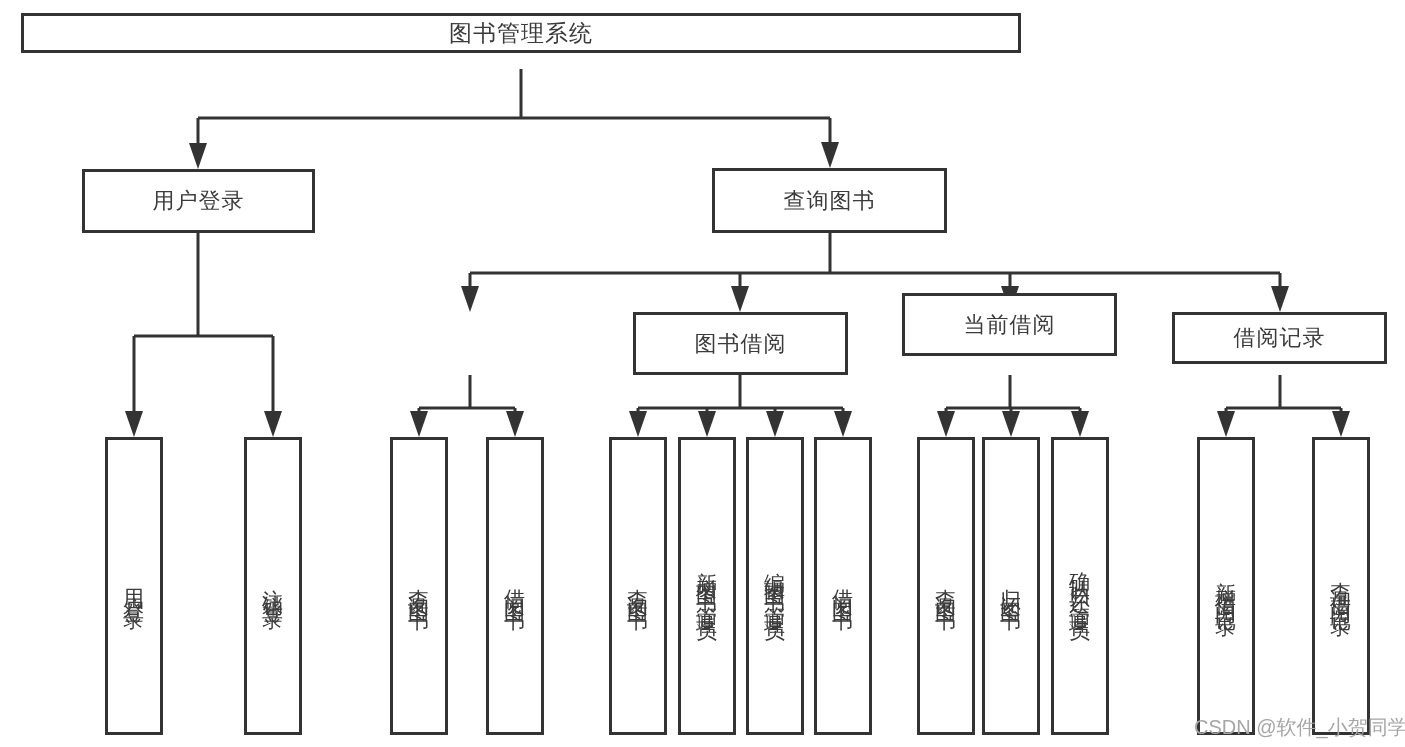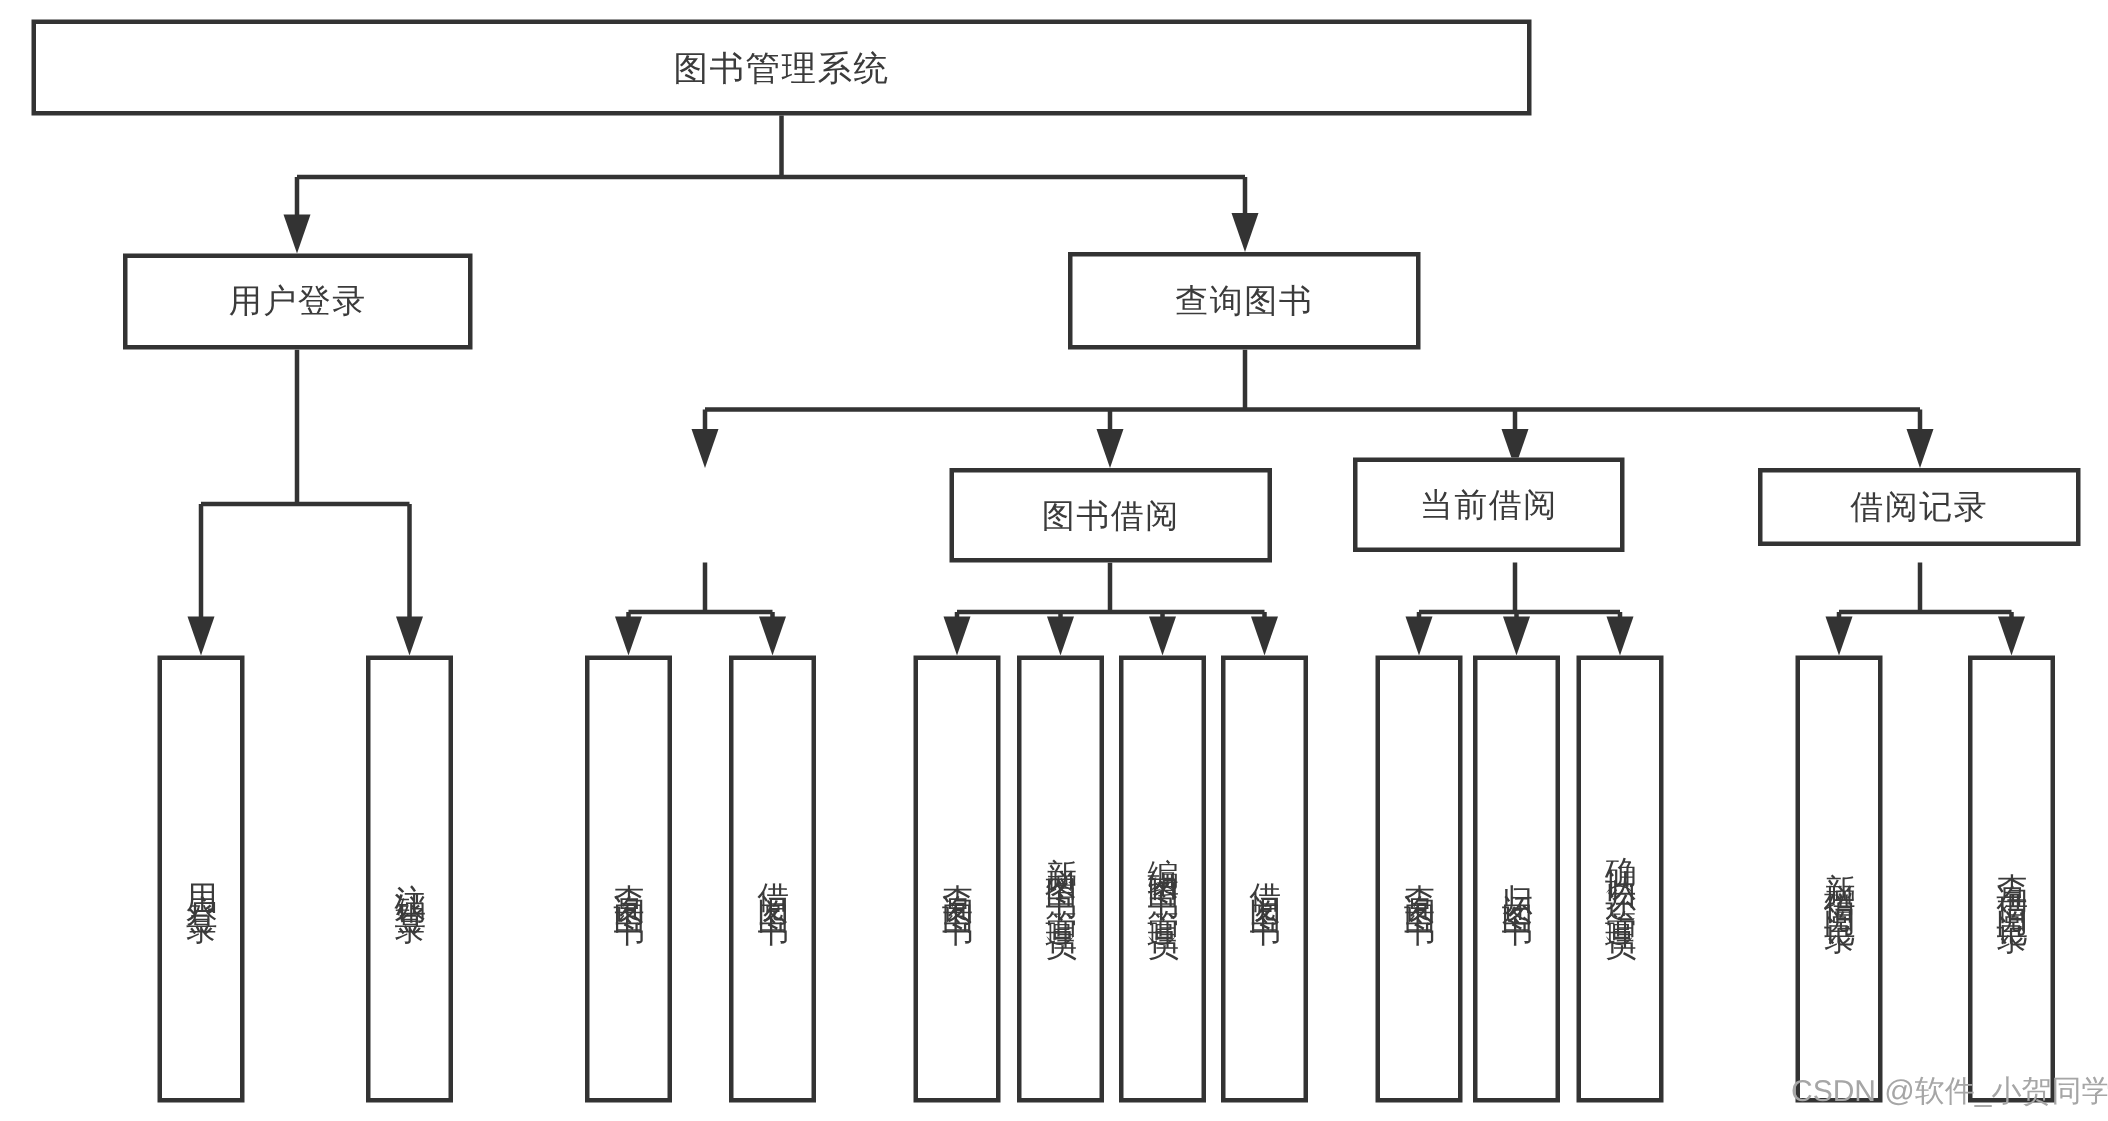--- a/index.html
+++ b/index.html
@@ -91,7 +91,7 @@
     </g>
   </svg>
 
-  <div class="node h root" style="left:21px;top:13px;width:1000px;height:64px">图书管理系统</div>
+  <div class="node h root" style="left:21px;top:13px;width:1000px;height:40px">图书管理系统</div>
 
   <div class="node h" style="left:82px;top:169px;width:233px;height:64px">用户登录</div>
   <div class="node h" style="left:712px;top:168px;width:235px;height:65px">查询图书</div>

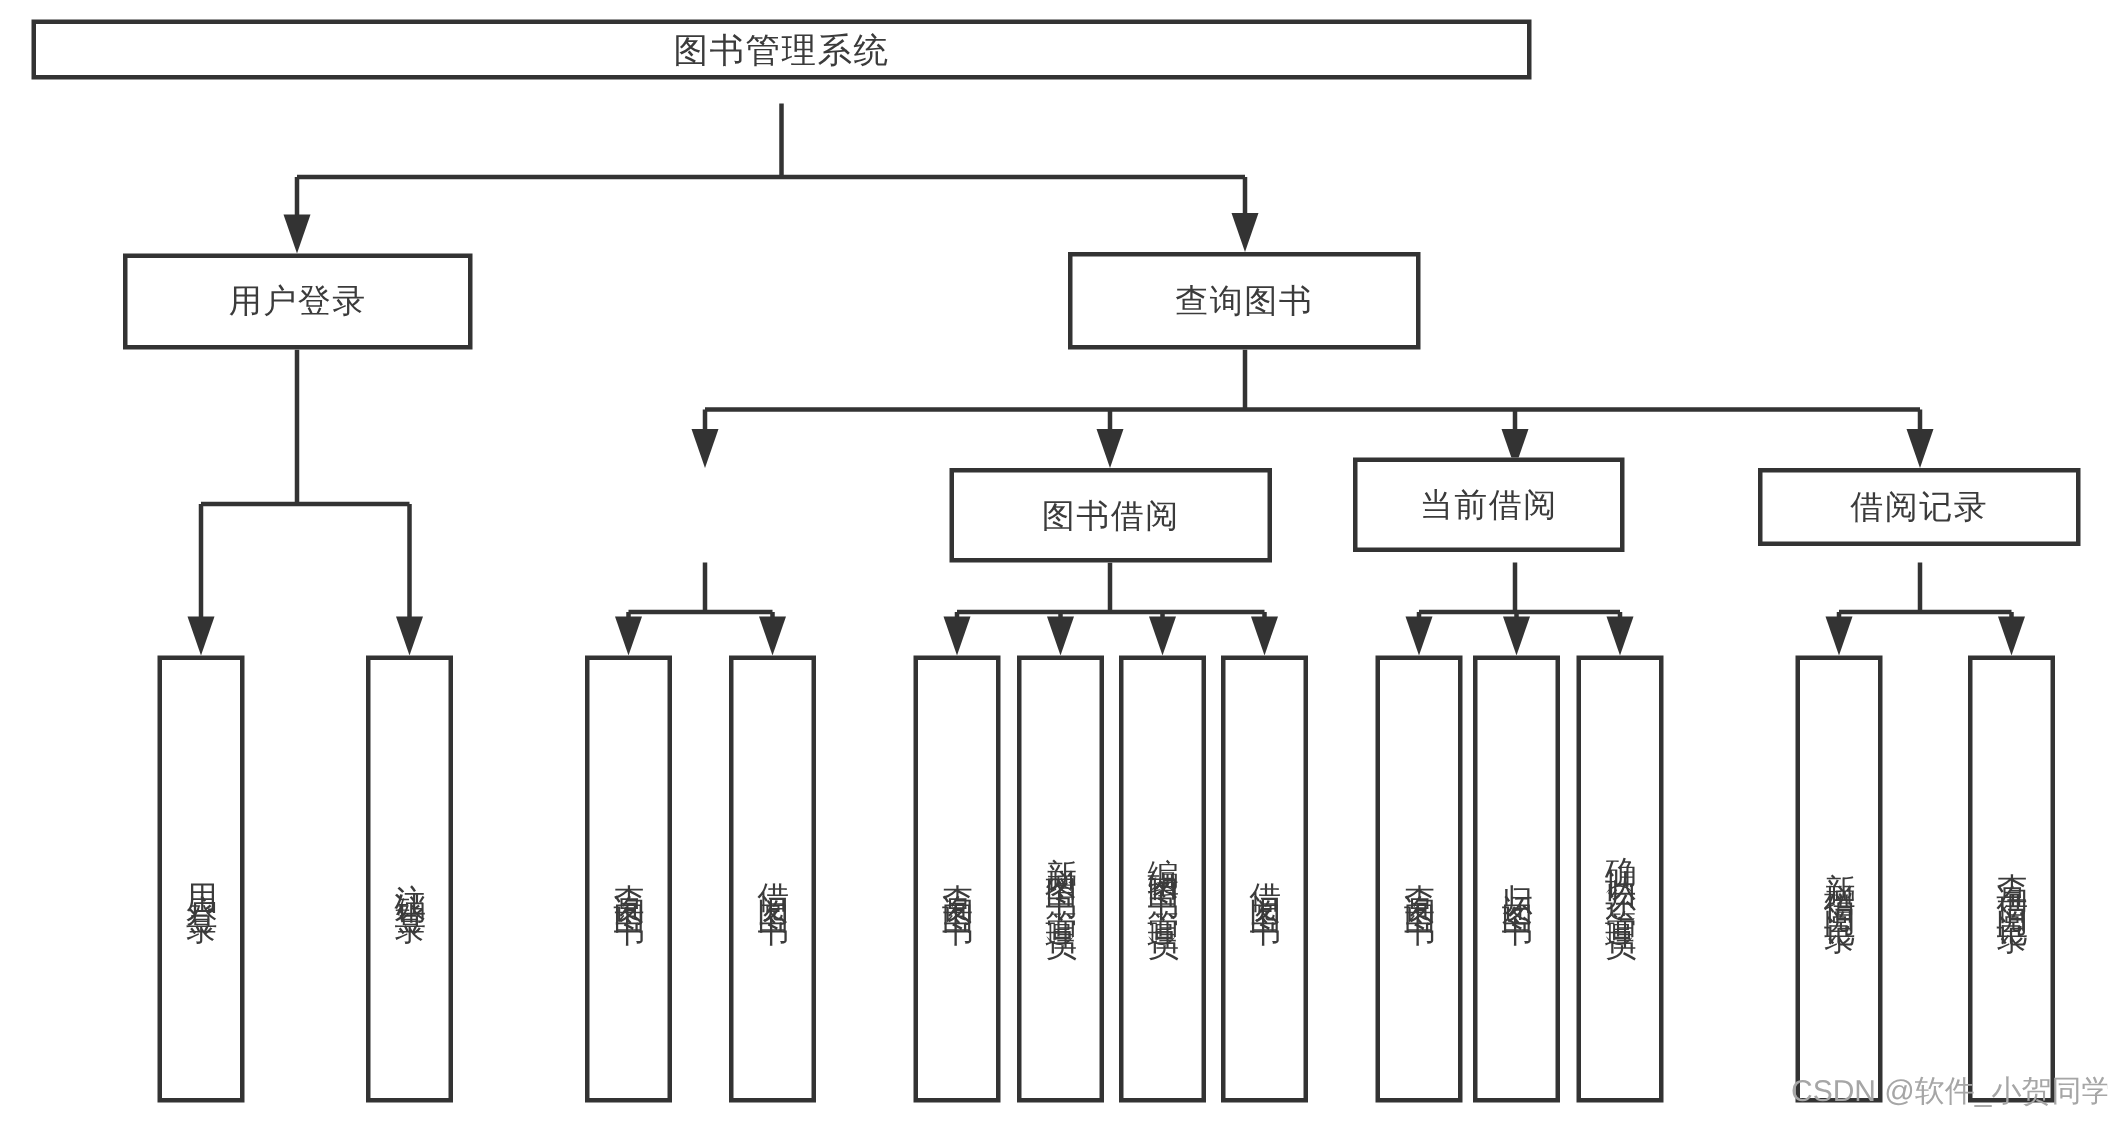--- a/index.html
+++ b/index.html
@@ -97,7 +97,7 @@
   <div class="node h" style="left:712px;top:168px;width:235px;height:65px">查询图书</div>
 
   <div class="node h" style="left:633px;top:312px;width:215px;height:63px">图书借阅</div>
-  <div class="node h" style="left:902px;top:305px;width:181px;height:63px">当前借阅</div>
+  <div class="node h" style="left:902px;top:293px;width:215px;height:63px">当前借阅</div>
   <div class="node h" style="left:1172px;top:312px;width:215px;height:52px">借阅记录</div>
 
   <div class="node v" style="left:105px;top:437px">

